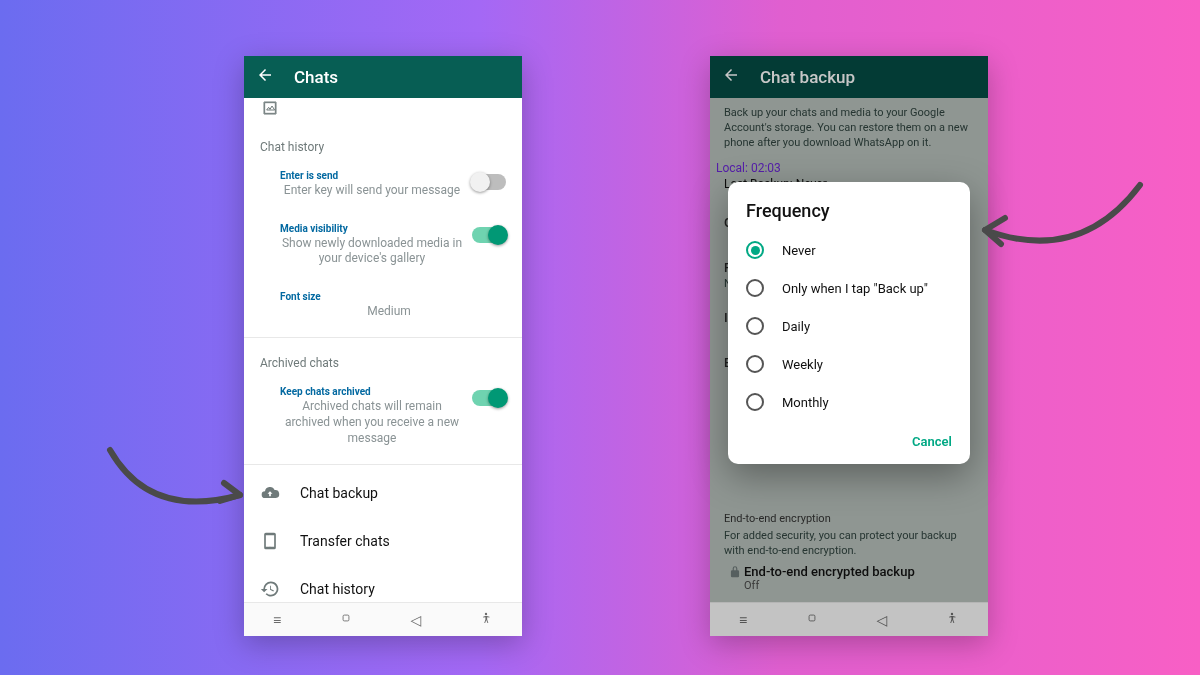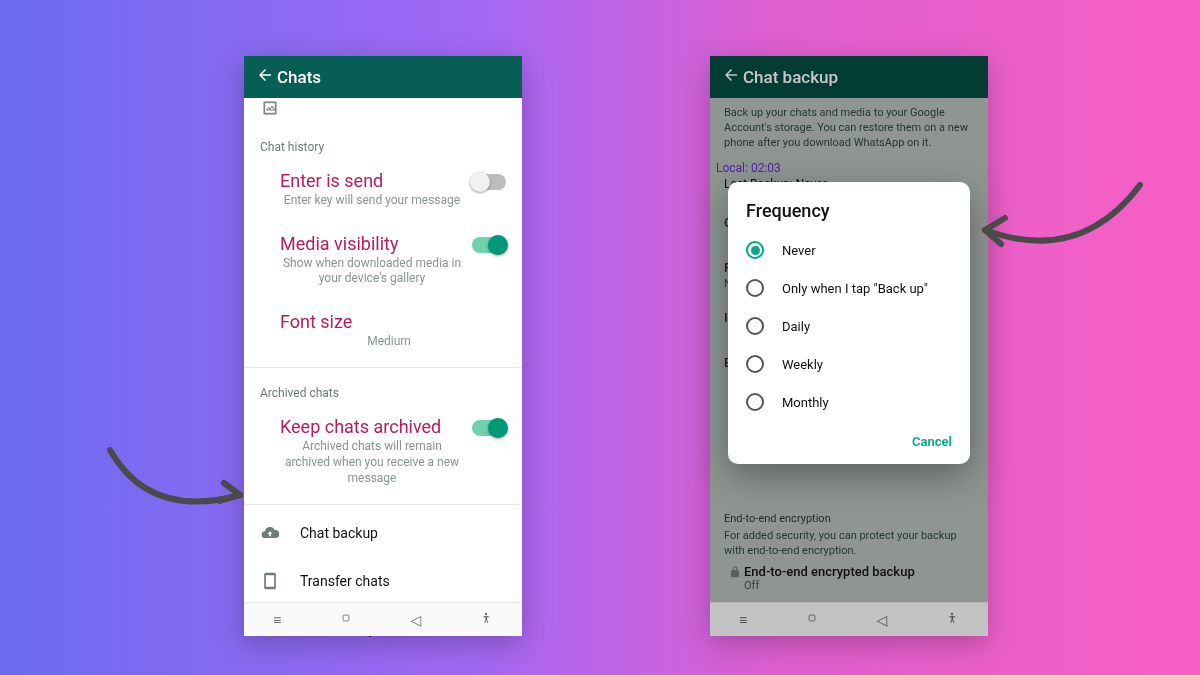--- a/index.html
+++ b/index.html
@@ -26,7 +26,7 @@
     display: flex;
     align-items: center;
     padding: 10px 12px;
-    gap: 3px;
+    gap: 20px;
   }
   .appbar .back svg { width: 18px; height: 18px; fill: #fff; }
   .appbar .title { font-size: 17px; font-weight: 500; }

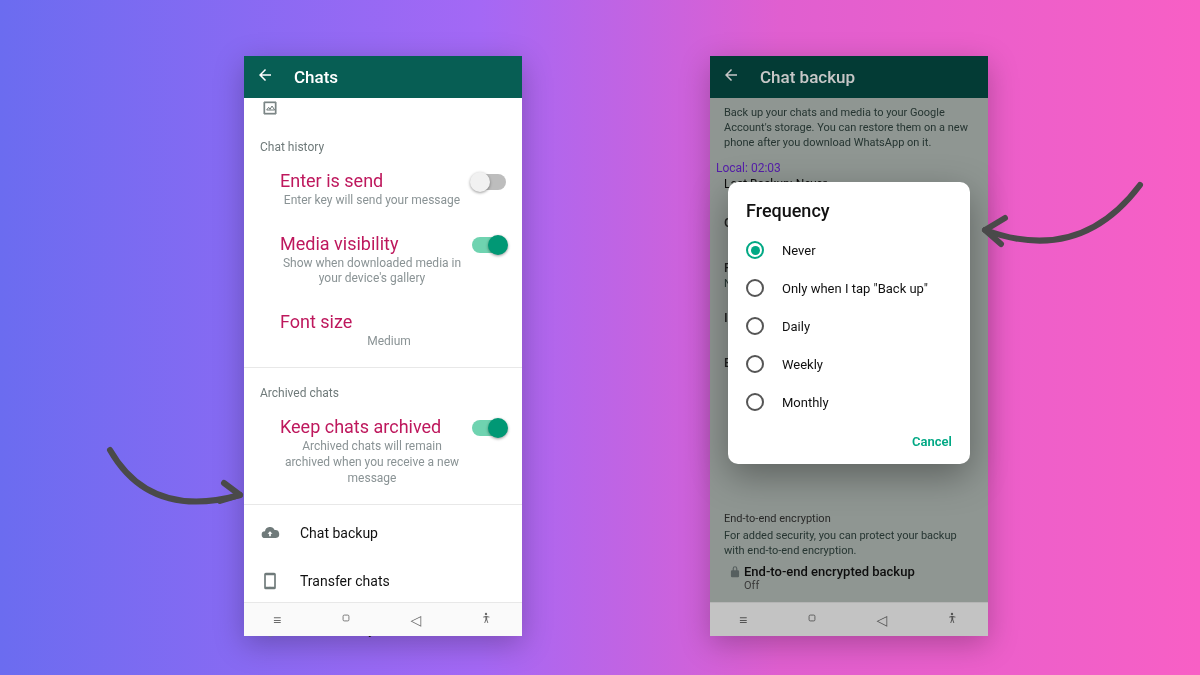--- a/index.html
+++ b/index.html
@@ -43,7 +43,7 @@
     position: relative;
   }
   .setting .text { flex: 1; padding-right: 8px;}
-  .setting .title { font-size: 18px; color: #be185d; margin-bottom: 2px; font-weight: 400;}
+  .setting .title { font-size: 10px; color: #0369a1; margin-bottom: 2px; font-weight: 700;}
   .setting .sub { font-size: 12px; color: #8a9395; line-height: 1.3; text-align: center; }
   .toggle {
     width: 34px; height: 16px; border-radius: 10px;

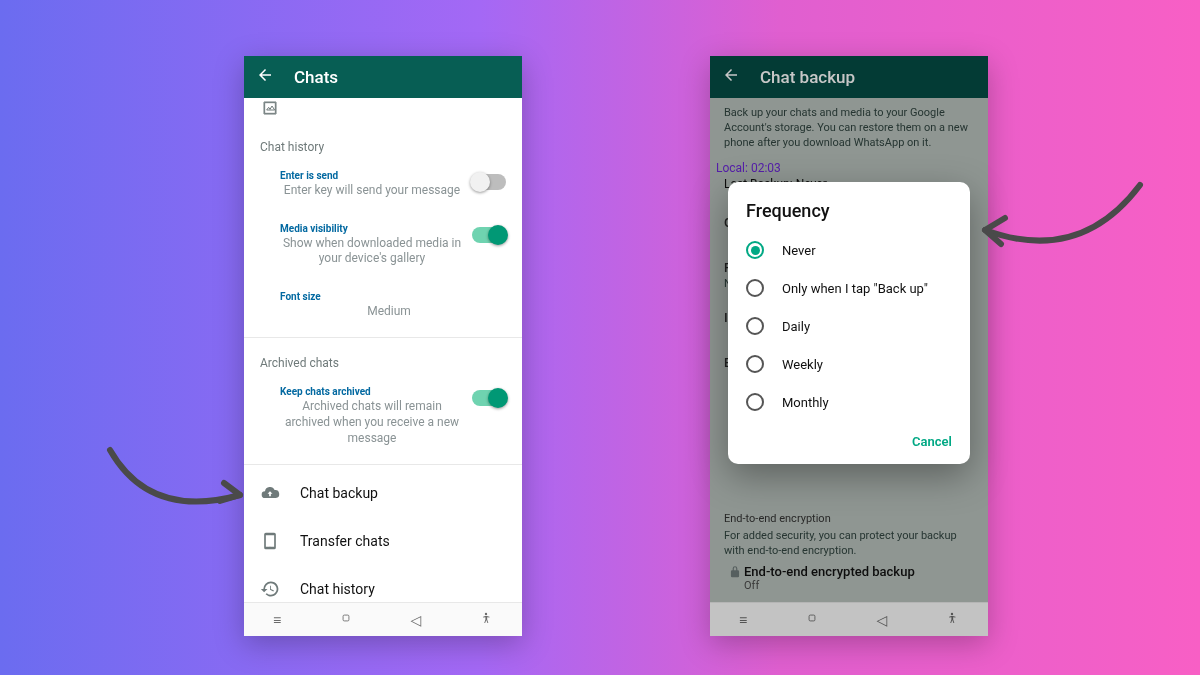--- a/index.html
+++ b/index.html
@@ -173,7 +173,7 @@
   <div class="setting">
     <div class="text">
       <div class="title">Media visibility</div>
-      <div class="sub">Show when downloaded media in your device's gallery</div>
+      <div class="sub">Show newly downloaded media in your device's gallery</div>
     </div>
     <div class="toggle on">
         <div class="knob"></div>

